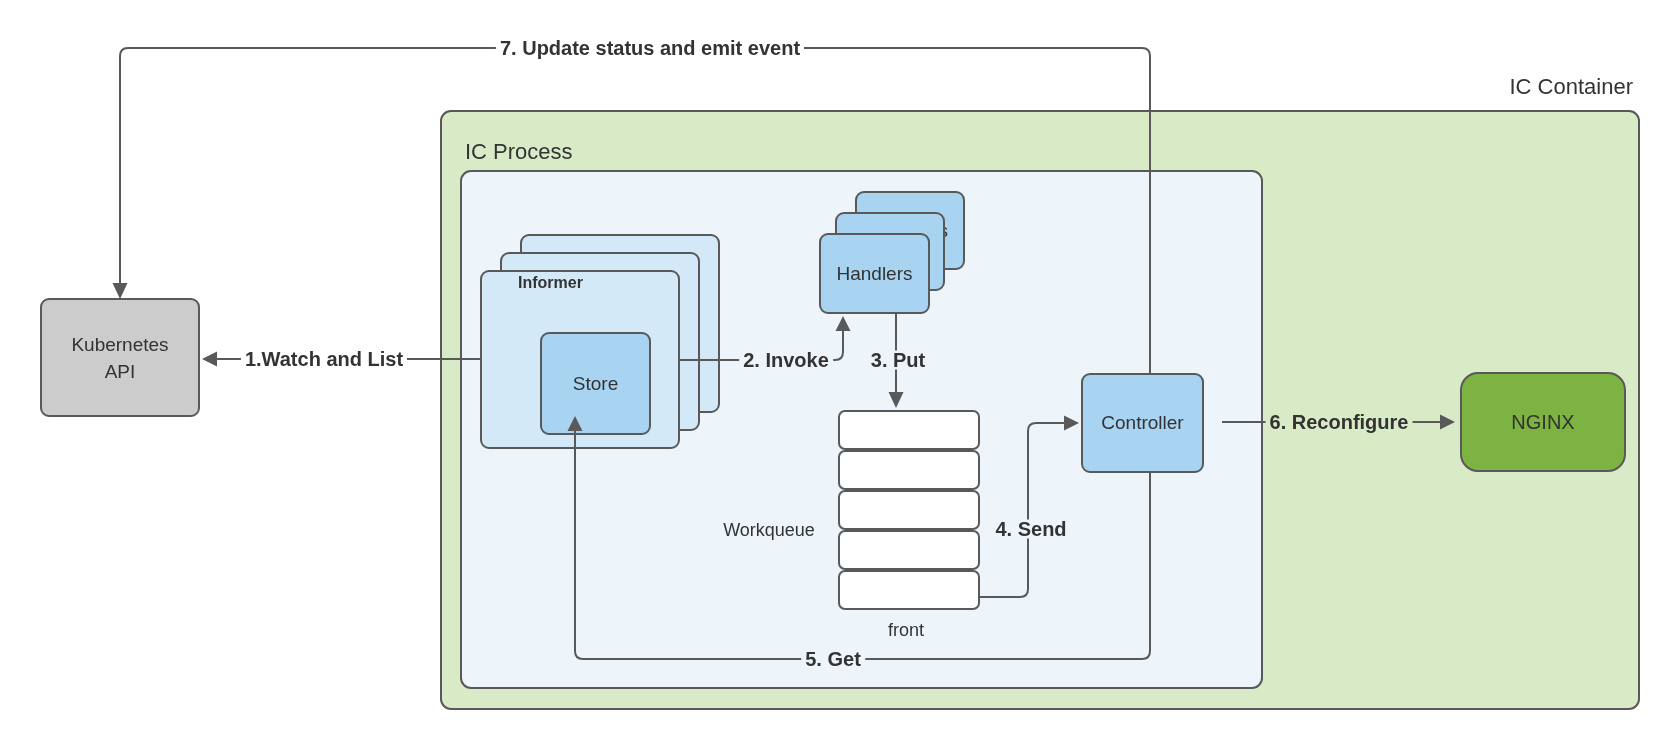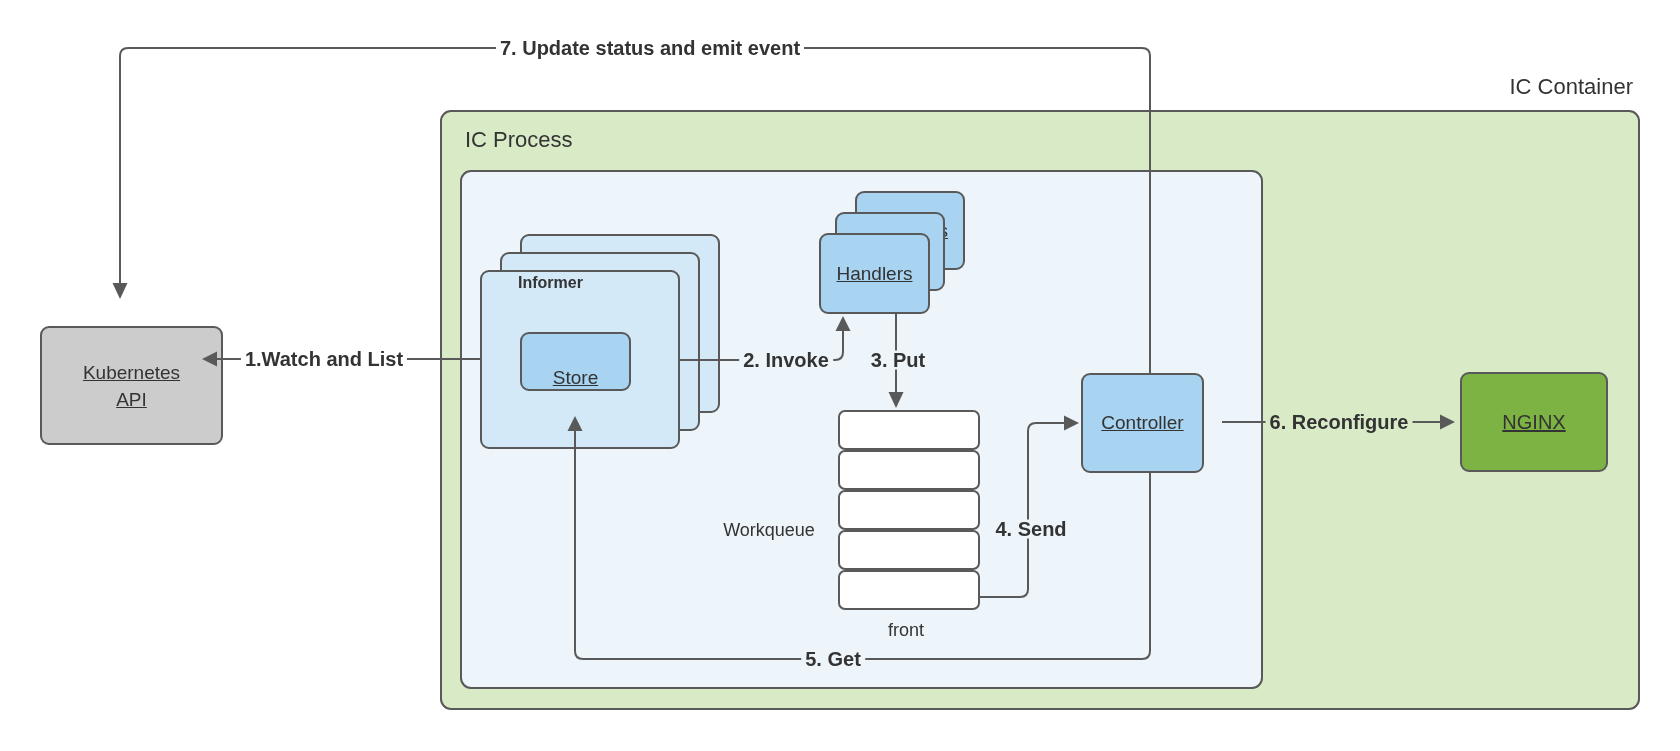--- a/index.html
+++ b/index.html
@@ -37,7 +37,7 @@
   <div class="container-text" style="top:74px;right:47px;">IC Container</div>
 
   <div class="box big-rounded fill-process" style="left:460px;top:170px;width:803px;height:519px;"></div>
-  <div class="container-text" style="left:465px;top:127px;text-align:center;">IC Process</div>
+  <div class="container-text" style="left:465px;top:139px;text-align:center;">IC Process</div>
 
   <div class="box rounded fill-gray center-label" style="left:40px;top:298px;width:183px;height:119px;margin-top:28px;">
     <div class="node-text" style="line-height:27px;">

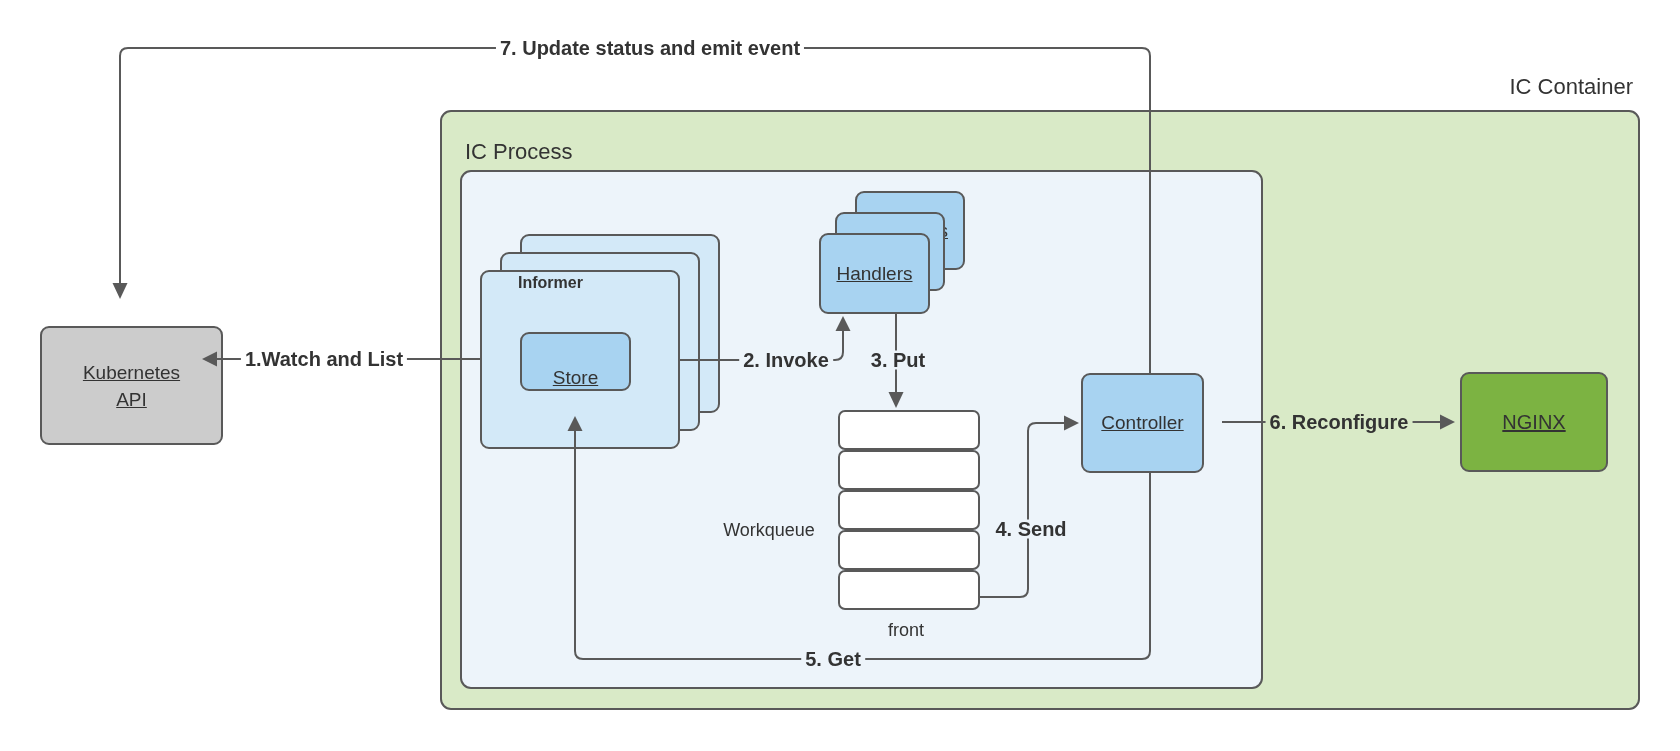--- a/index.html
+++ b/index.html
@@ -7,7 +7,7 @@
     position:relative;width:1680px;height:751px;background:#ffffff;overflow:hidden;
     font-family:"Liberation Sans",sans-serif;color:#333333;
   }
-  .box{position:absolute;box-sizing:border-box;border:2px solid #595959;text-decoration:underline;}
+  .box{position:absolute;box-sizing:border-box;border:2px solid #595959;}
   .rounded{border-radius:9px;}
   .big-rounded{border-radius:11px;}
   .fill-green{background:#d9eac7;}

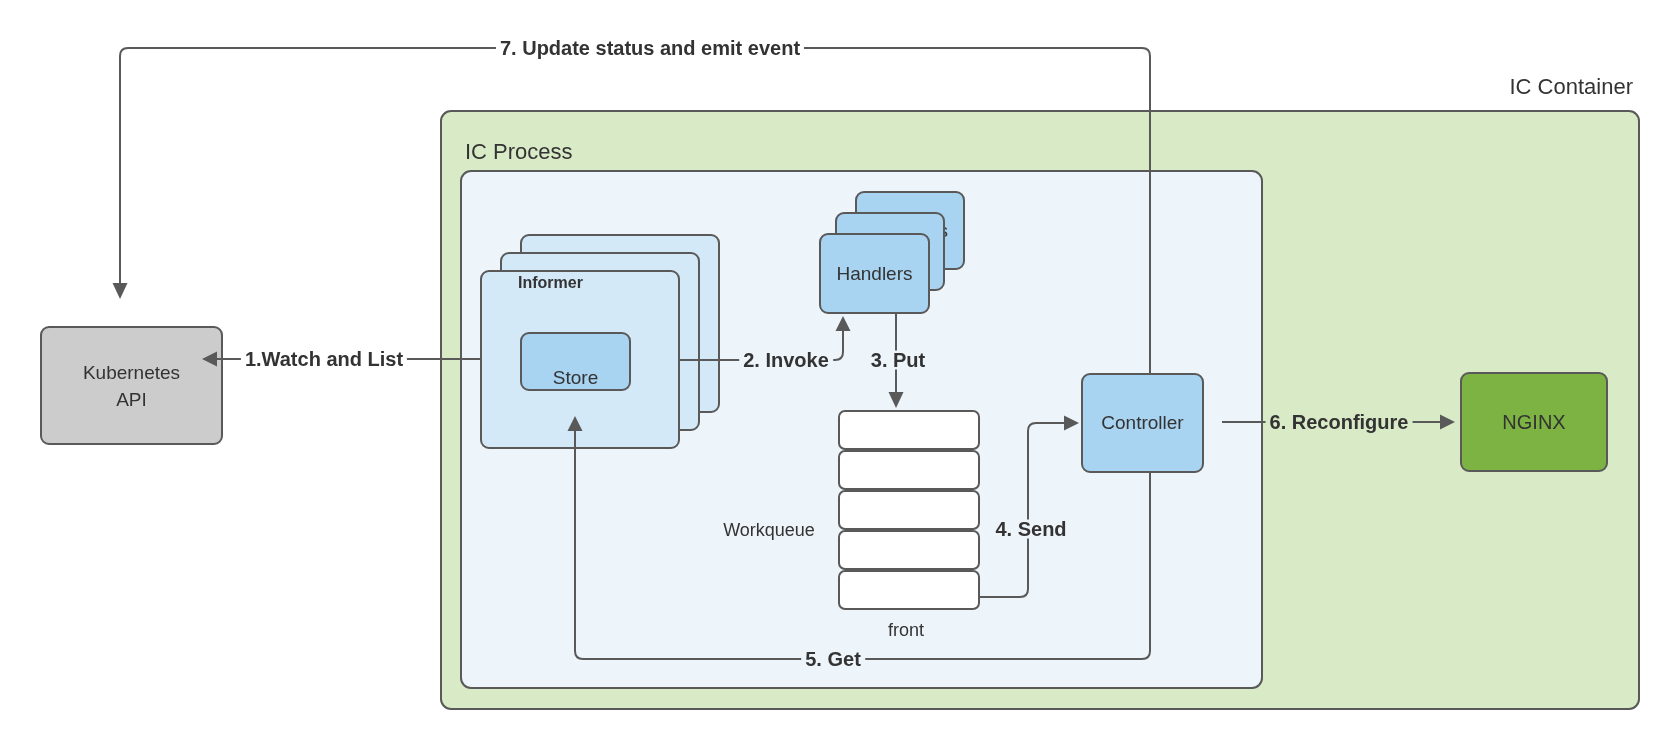--- a/index.html
+++ b/index.html
@@ -39,7 +39,7 @@
   <div class="box big-rounded fill-process" style="left:460px;top:170px;width:803px;height:519px;"></div>
   <div class="container-text" style="left:465px;top:139px;text-align:center;">IC Process</div>
 
-  <div class="box rounded fill-gray center-label" style="left:40px;top:298px;width:183px;height:119px;margin-top:28px;">
+  <div class="box rounded fill-gray center-label" style="left:40px;top:298px;width:160px;height:119px;">
     <div class="node-text" style="line-height:27px;">
       <div>Kubernetes</div>
       <div>API</div>

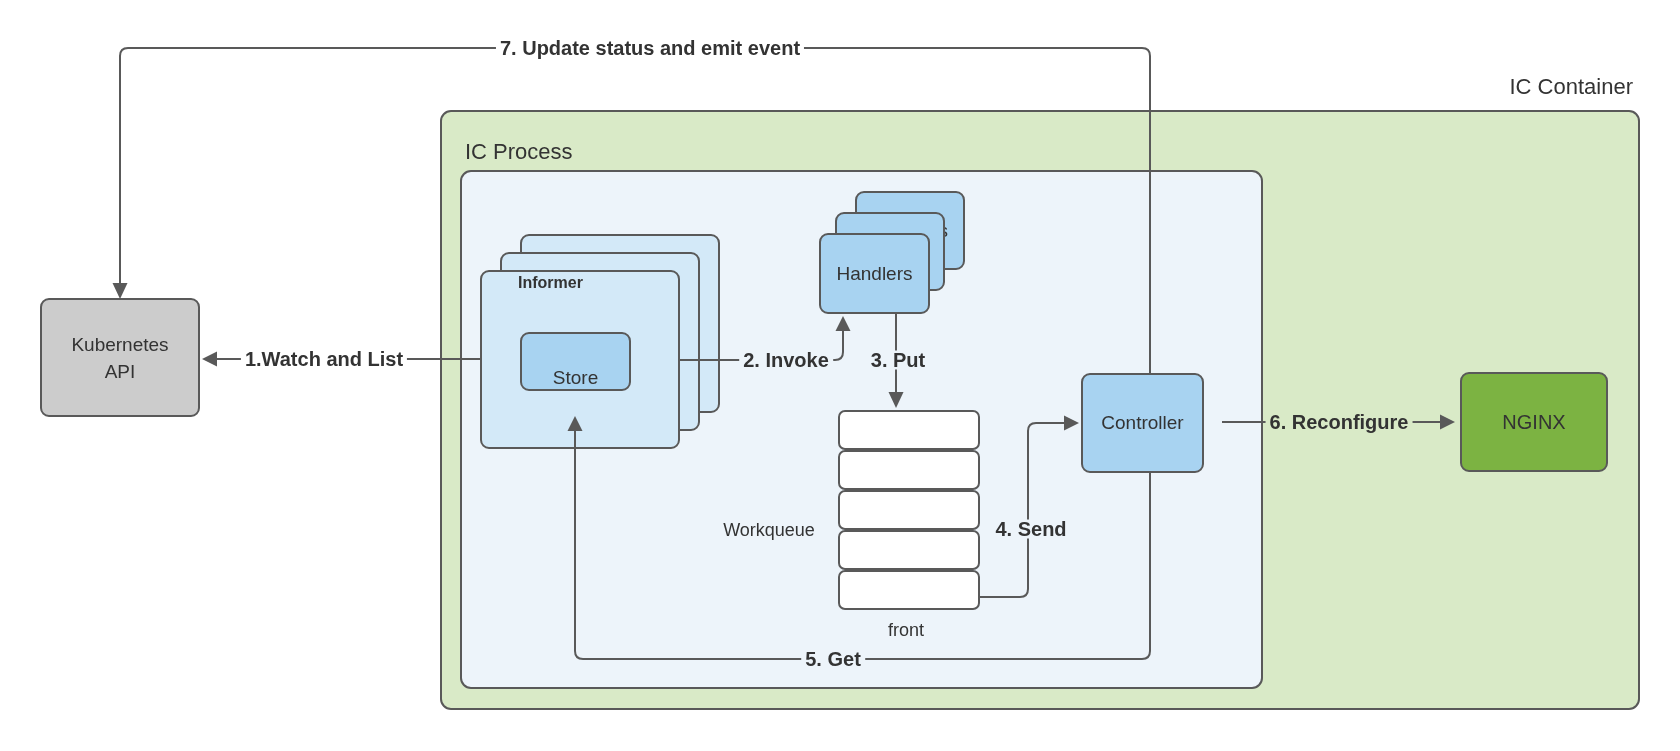--- a/index.html
+++ b/index.html
@@ -51,7 +51,7 @@
   <div class="box rounded fill-informer" style="left:480px;top:270px;width:200px;height:179px;"></div>
   <div class="container-text" style="left:518px;top:274px;font-size:16px;font-weight:bold;">Informer</div>
 
-  <div class="box rounded fill-node center-label" style="left:520px;top:332px;width:111px;height:59px;align-items:flex-end;">
+  <div class="box rounded fill-node center-label" style="left:540px;top:332px;width:111px;height:103px;">
     <span class="node-text">Store</span>
   </div>
 

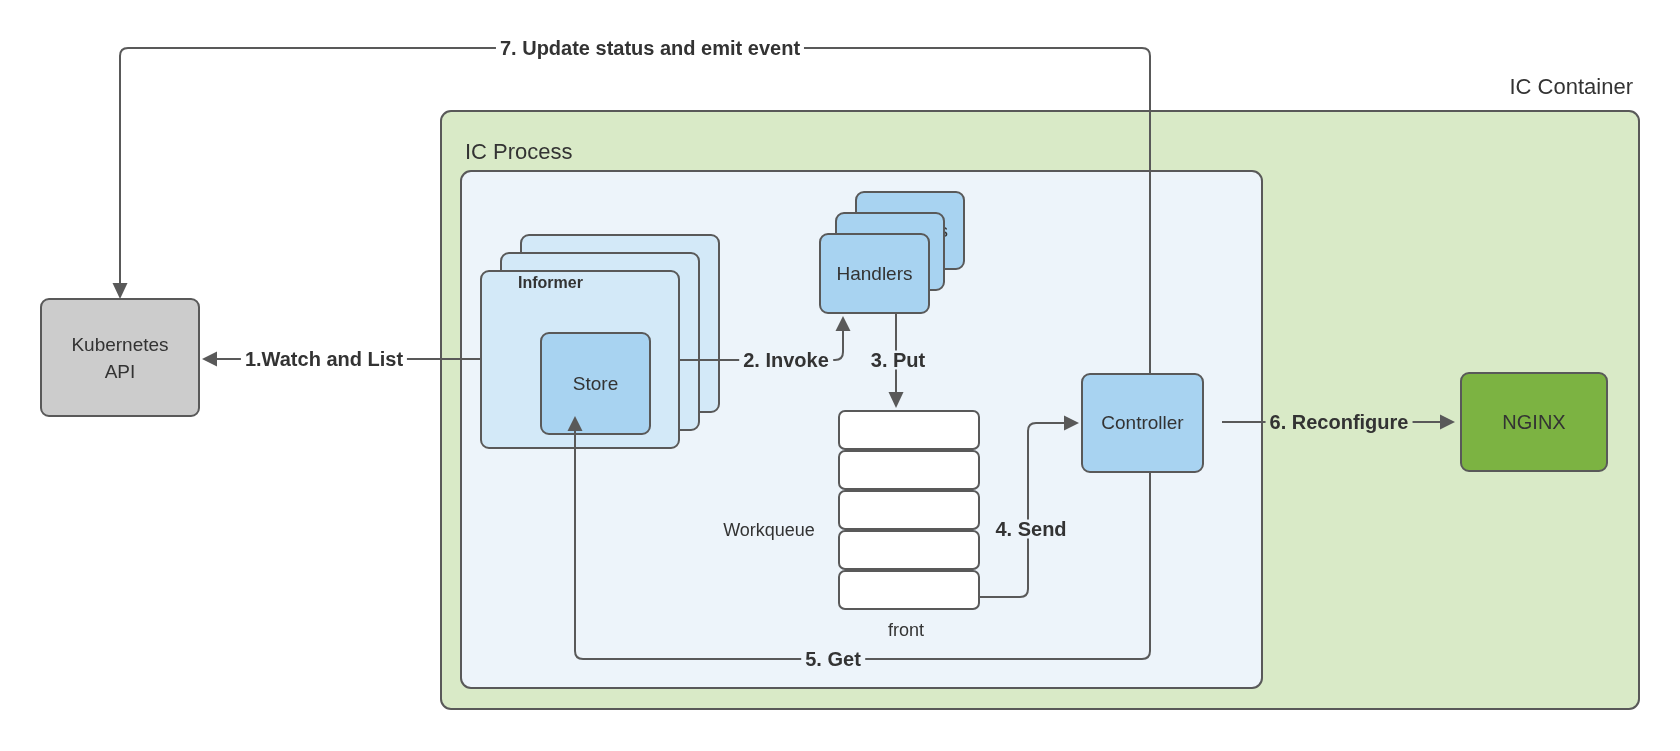--- a/index.html
+++ b/index.html
@@ -77,7 +77,7 @@
     <span class="node-text">Controller</span>
   </div>
 
-  <div class="box rounded fill-nginx center-label" style="left:1460px;top:372px;width:148px;height:100px;">
+  <div class="box rounded fill-nginx center-label" style="left:1460px;top:372px;width:166px;height:100px;border-radius:18px;">
     <span class="node-text" style="font-size:20px;">NGINX</span>
   </div>
 

